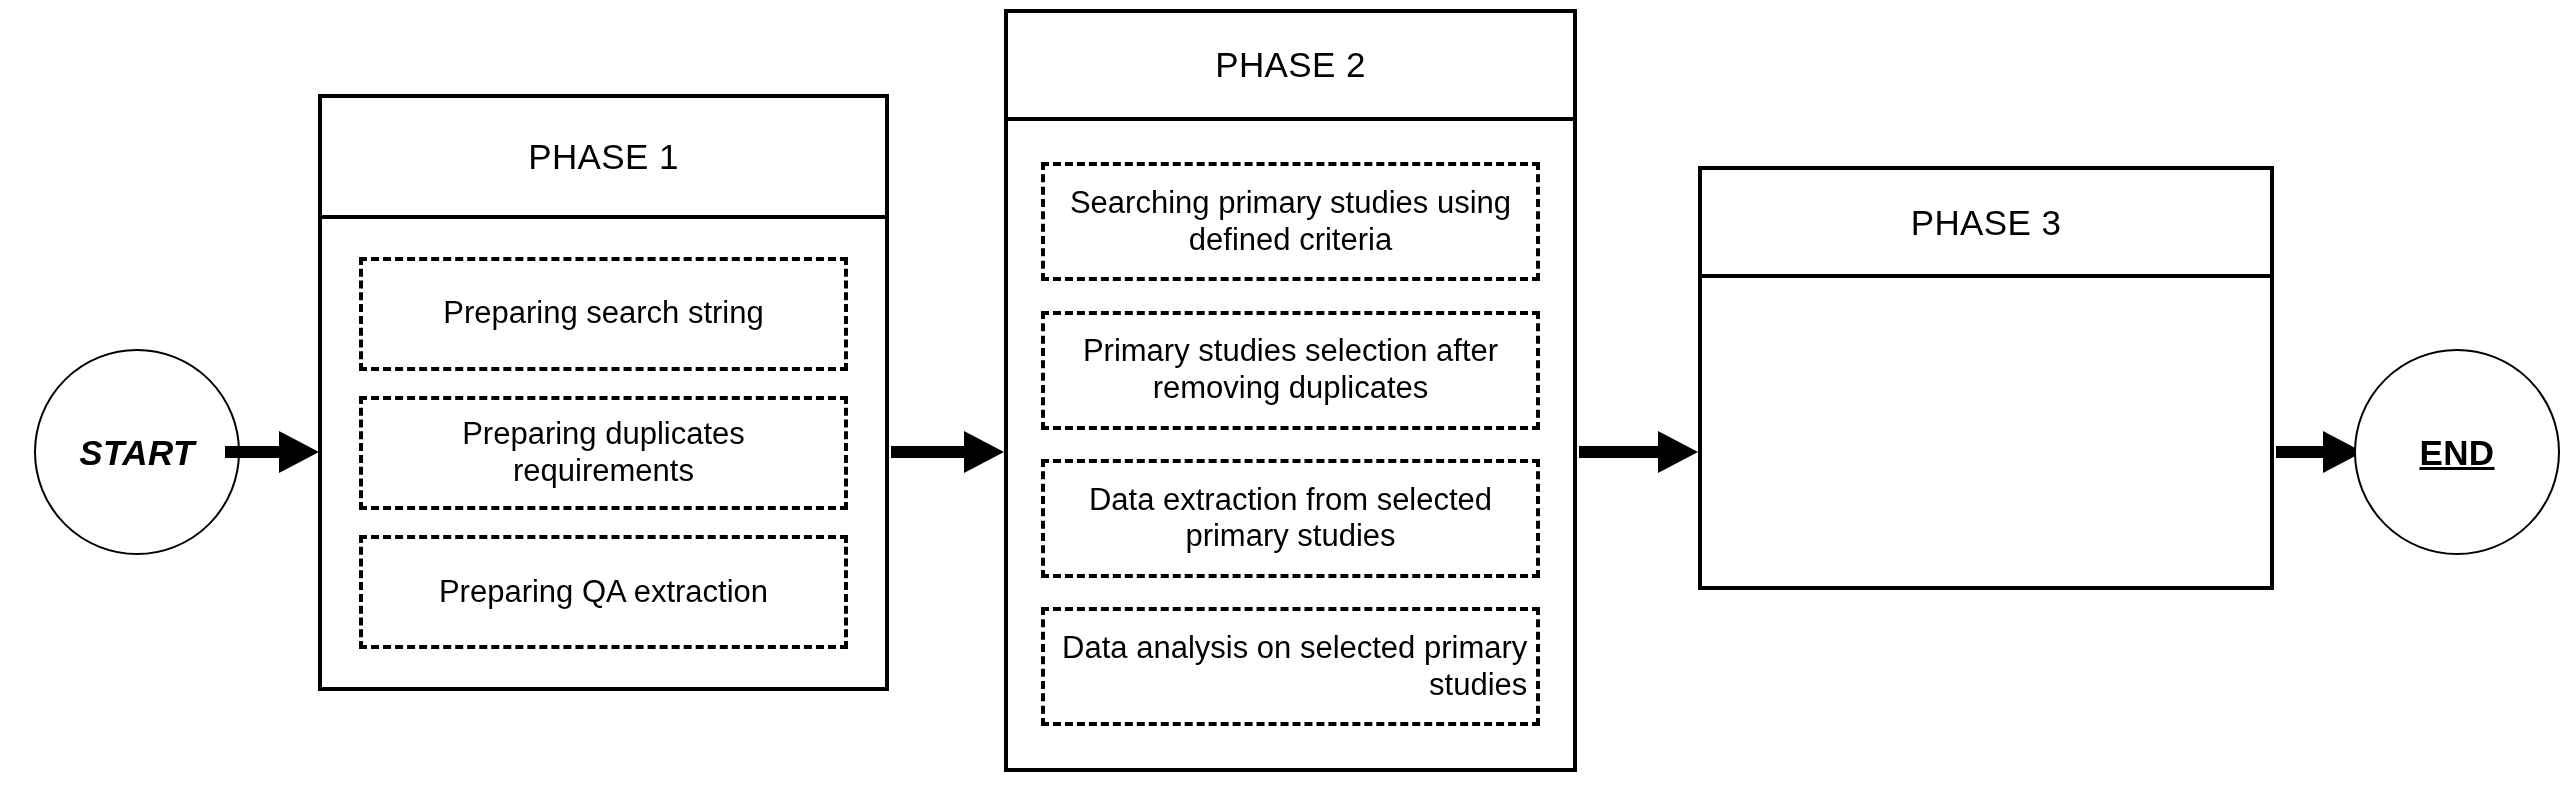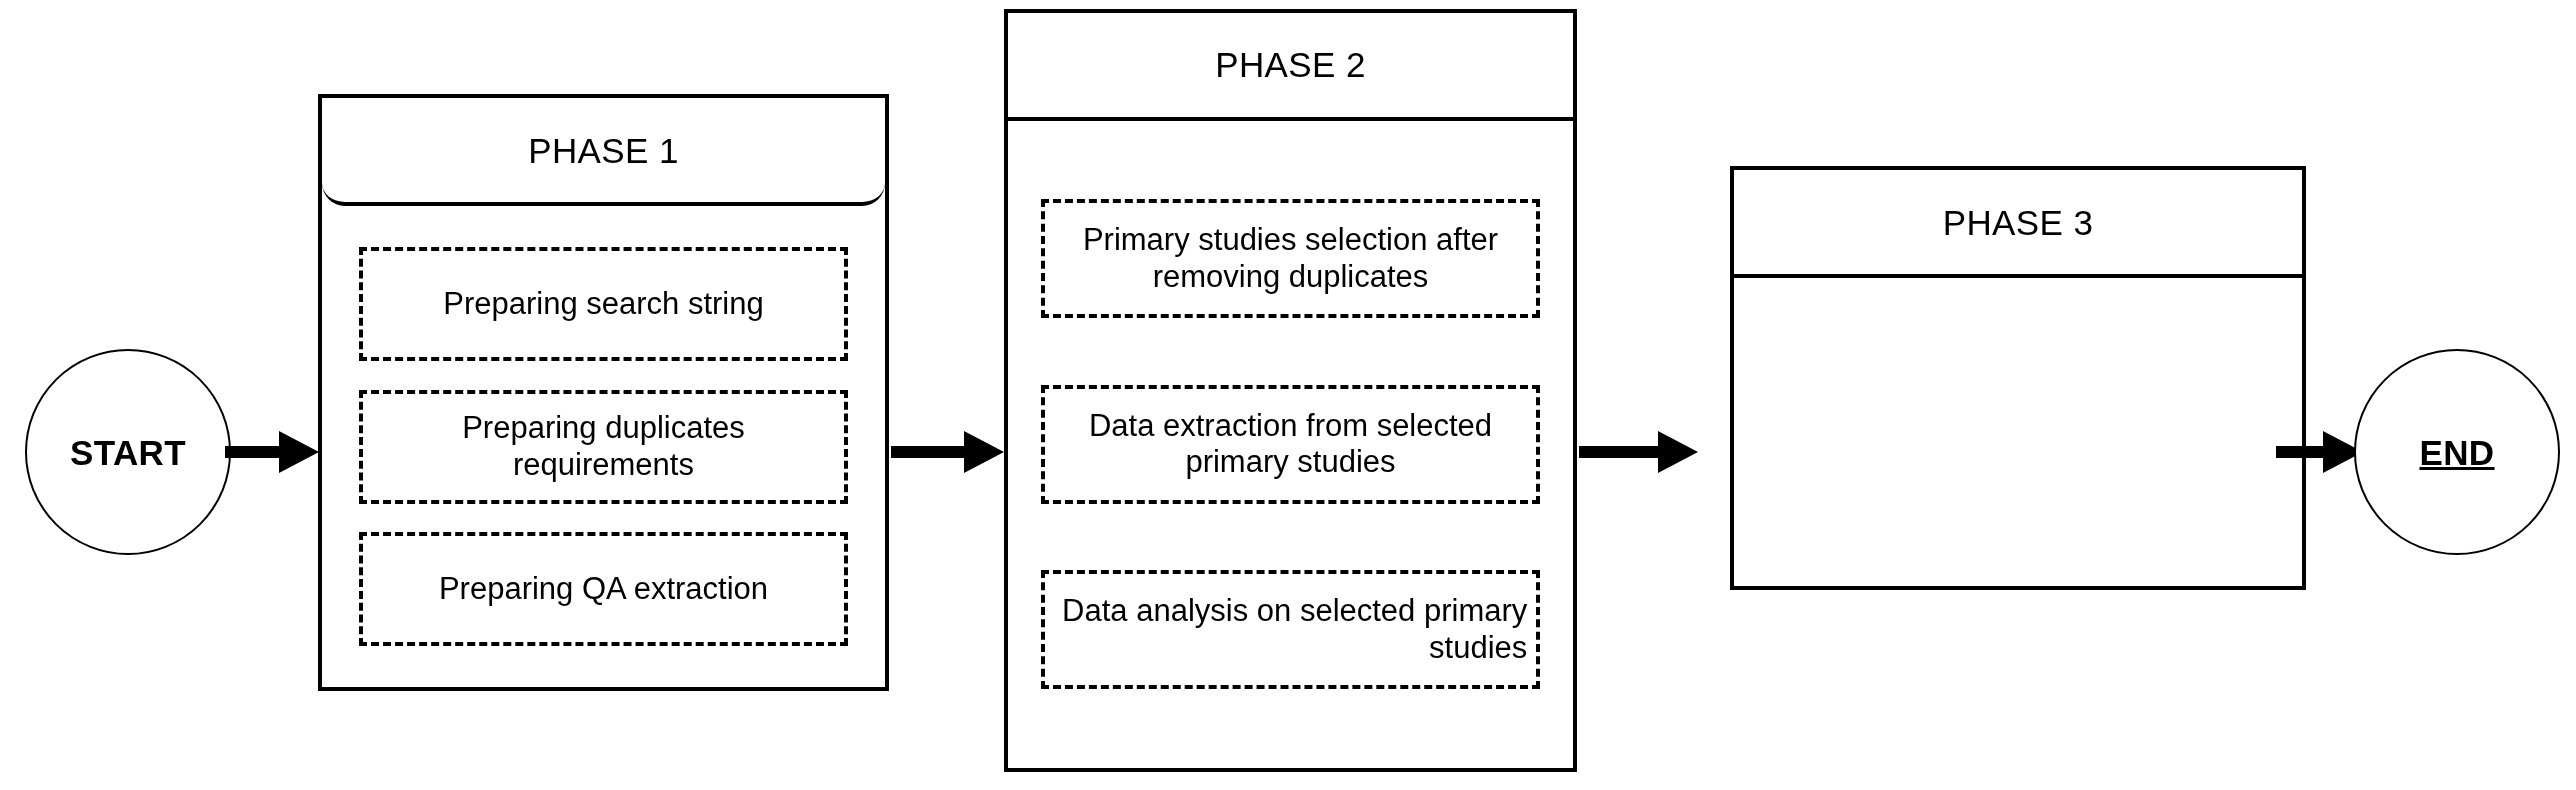--- a/index.html
+++ b/index.html
@@ -121,7 +121,7 @@
   </div>
 
   <div class="phase" style="left:318px; top:94px; width:571px; height:597px;">
-    <div class="phase-header" style="height:108px;border-radius:23px;">
+    <div class="phase-header" style="height:121px;">
       <span class="phase-title">PHASE 1</span>
     </div>
     <div class="phase-body">

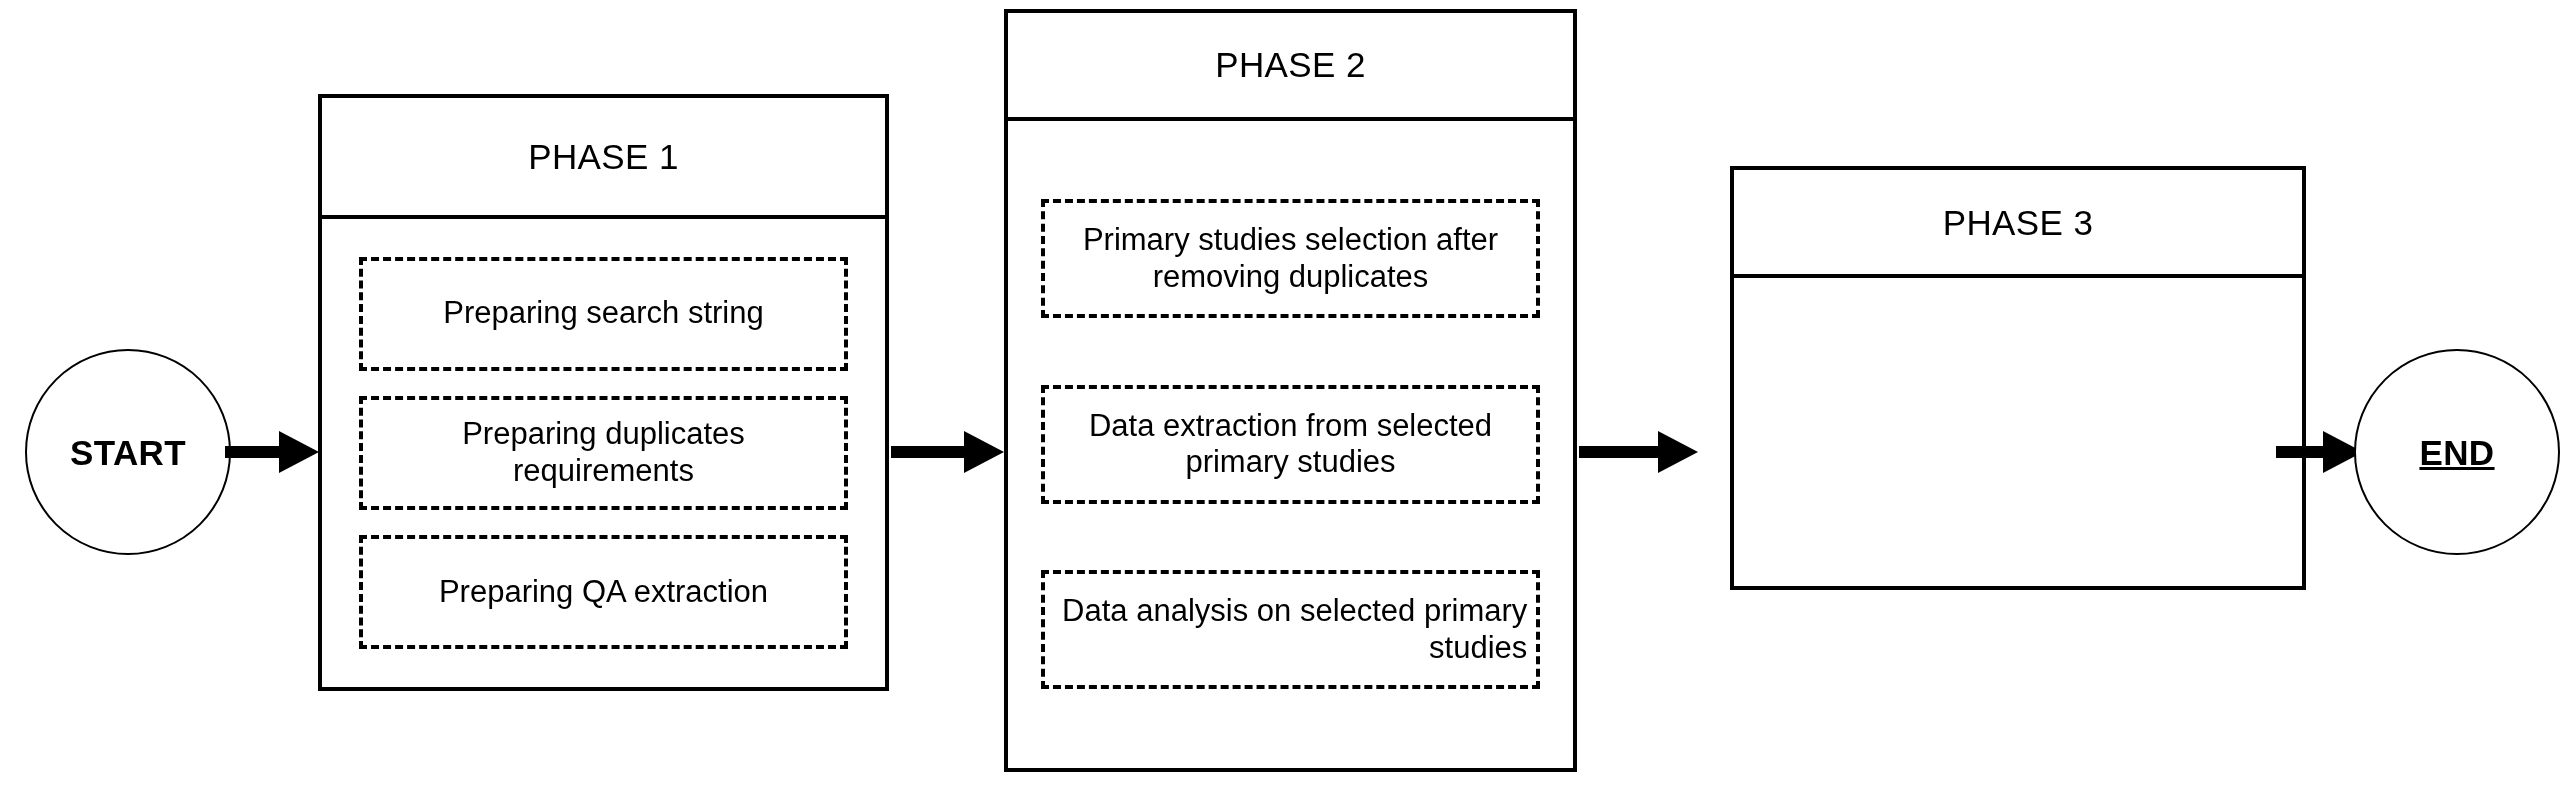--- a/index.html
+++ b/index.html
@@ -141,6 +141,7 @@
       <span class="phase-title">PHASE 2</span>
     </div>
     <div class="phase-body">
+      <div class="step" style="width:499px; height:119px;">Searching primary studies using defined criteria</div>
       <div class="step" style="width:499px; height:119px;">Primary studies selection after removing duplicates</div>
       <div class="step" style="width:499px; height:119px;">Data extraction from selected primary studies</div>
       <div class="step" style="width:499px; height:119px;text-align:right;">Data analysis on selected primary studies</div>

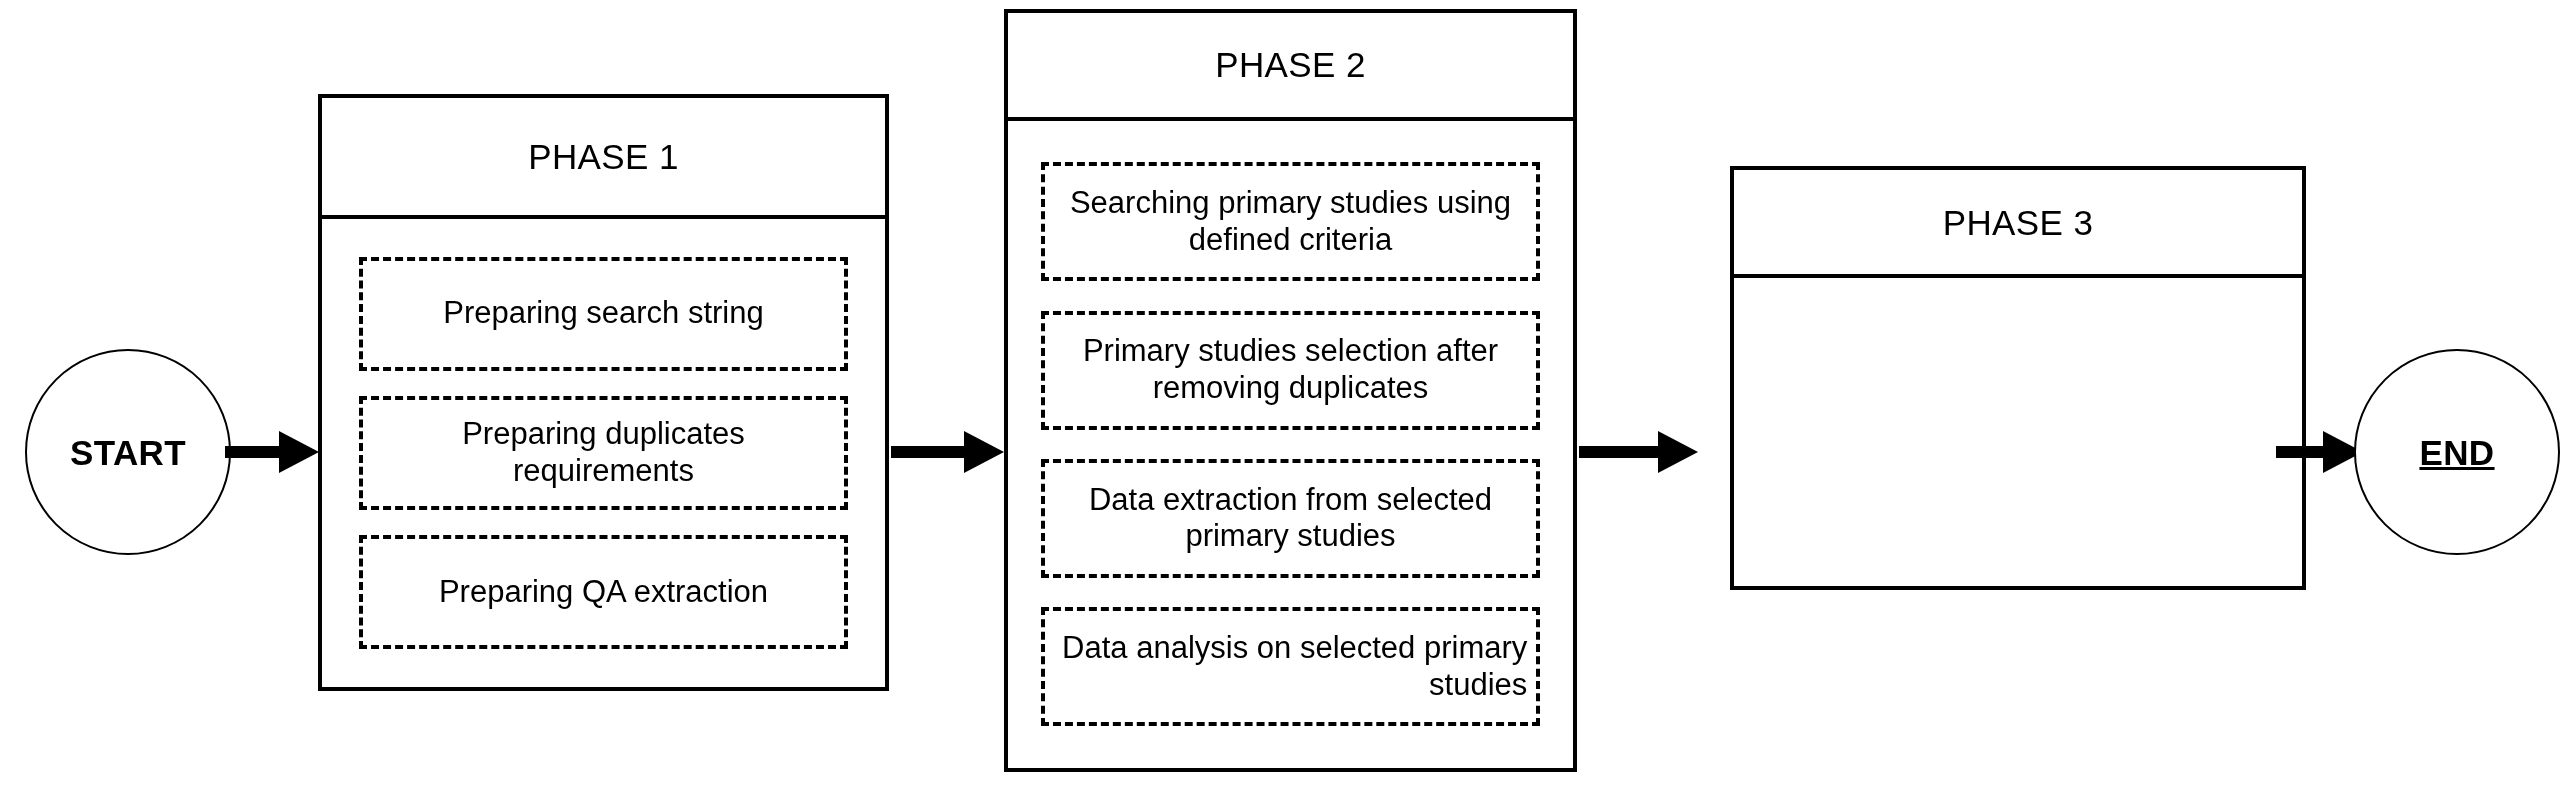--- a/index.html
+++ b/index.html
@@ -153,7 +153,7 @@
     <div class="head" style="left:79px;"></div>
   </div>
 
-  <div class="phase" style="left:1698px; top:166px; width:576px; height:424px;margin-left:32px;">
+  <div class="phase" style="left:1698px; top:166px; width:576px; height:424px;">
     <div class="phase-header" style="height:108px;">
       <span class="phase-title">PHASE 3</span>
     </div>

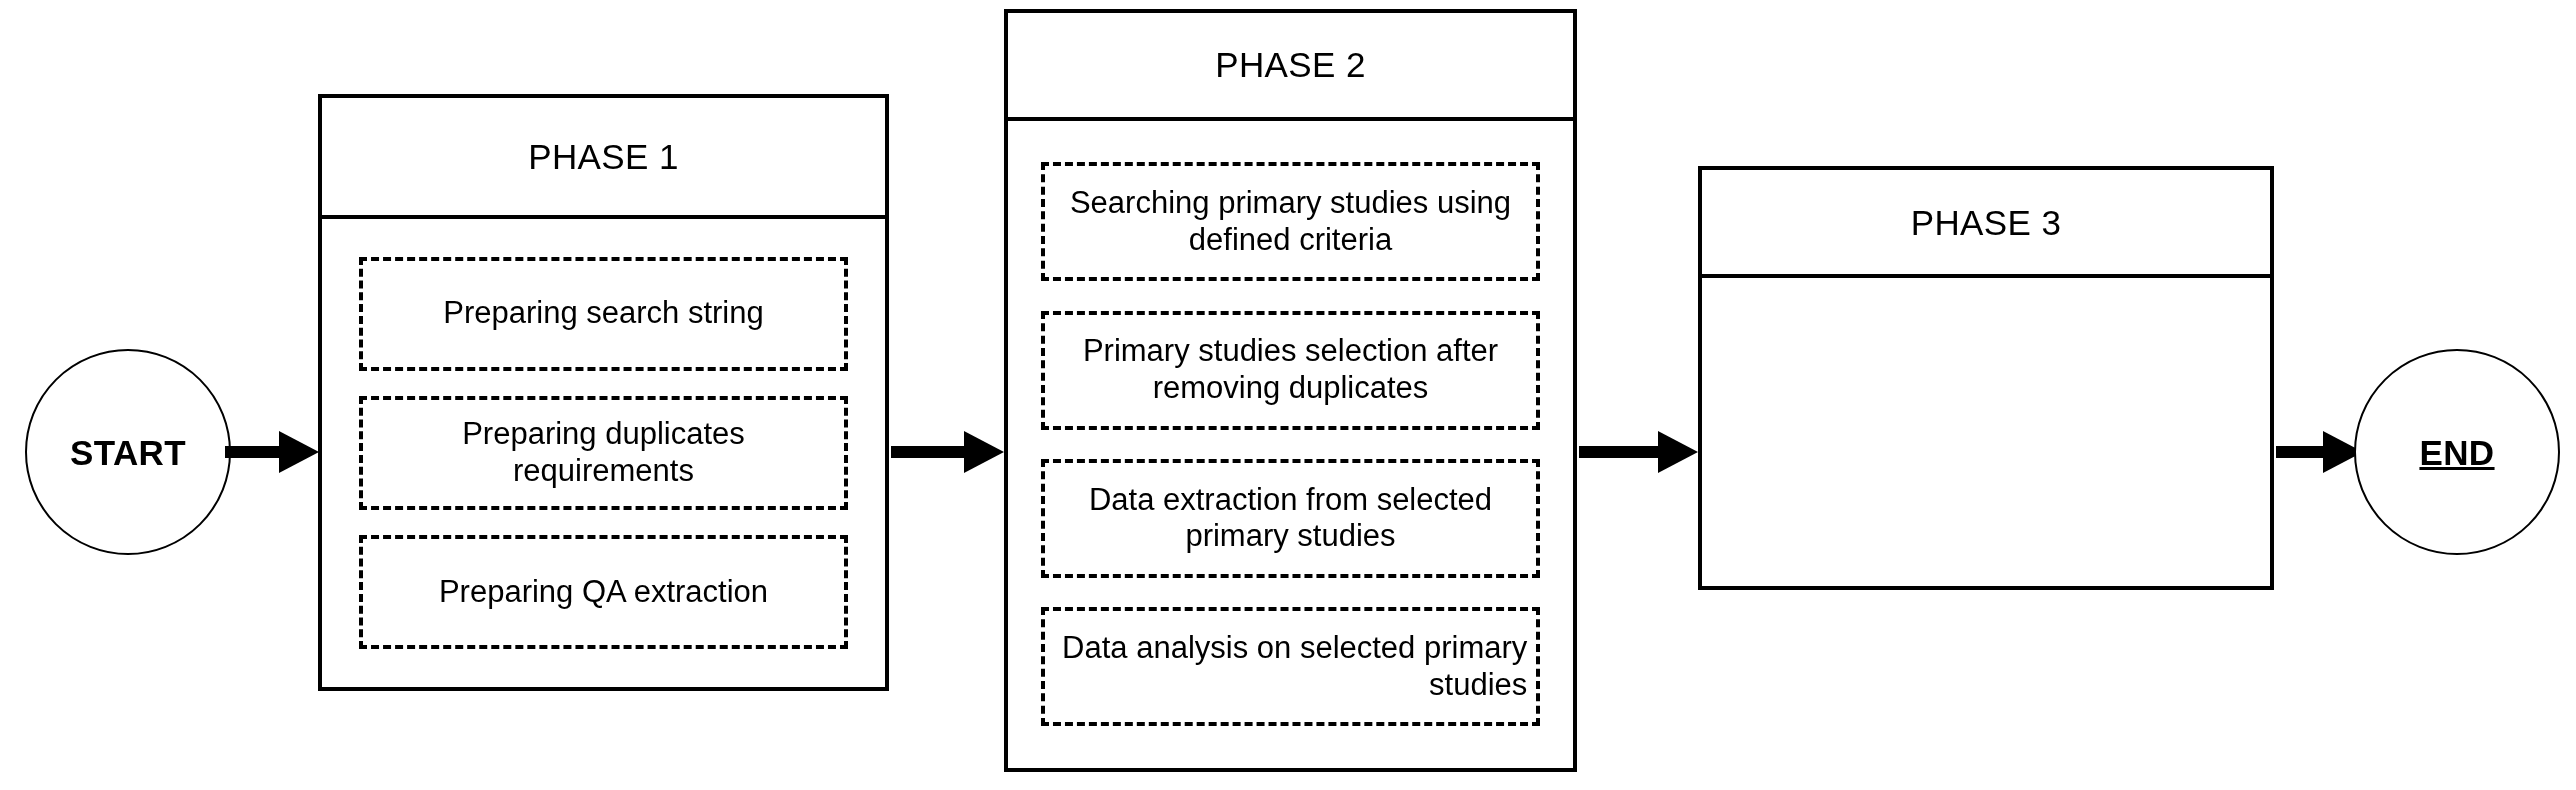--- a/index.html
+++ b/index.html
@@ -111,7 +111,7 @@
 
 <div id="canvas">
 
-  <div class="terminator" style="left:25px; top:349px; width:206px; height:206px;">
+  <div class="terminator" style="left:34px; top:349px; width:206px; height:206px;font-style:italic;">
     <span class="term-label">START</span>
   </div>
 

